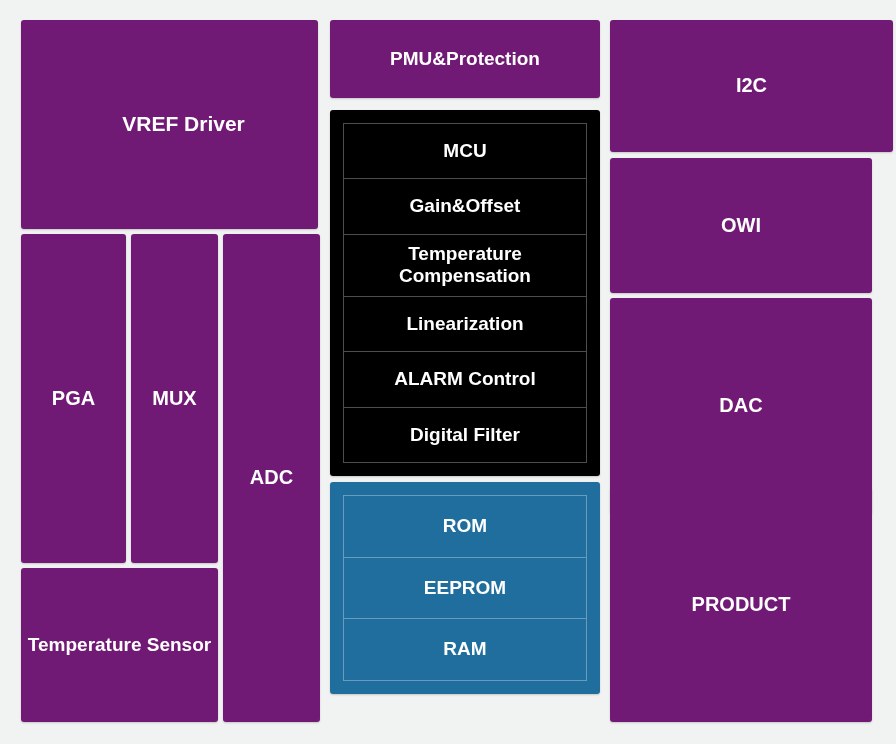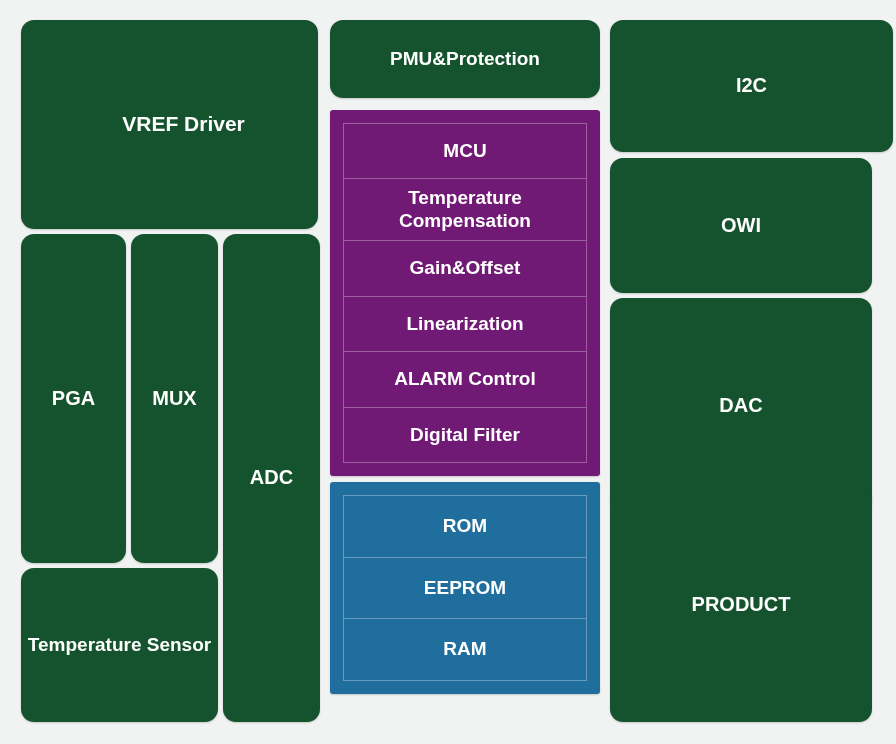--- a/index.html
+++ b/index.html
@@ -27,8 +27,8 @@
     color: #ffffff;
     font-weight: bold;
     line-height: 1.18;
-    border-radius: 13px;
-    background: #14532d;
+    border-radius: 3px;
+    background: #701a75;
     box-shadow: 0 1px 2px rgba(0,0,0,0.18);
   }
   .group {

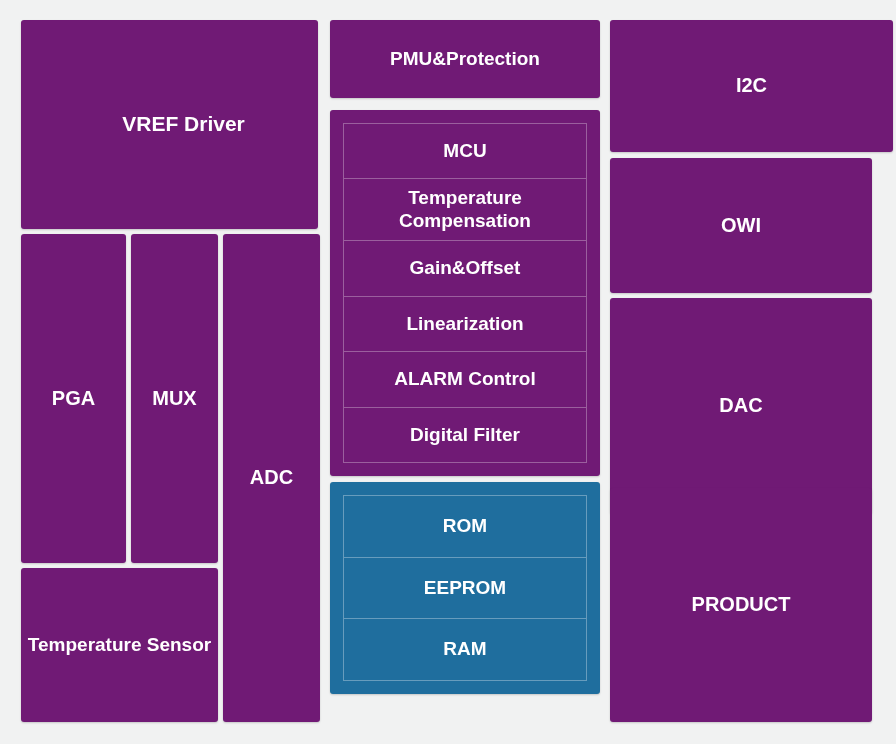--- a/index.html
+++ b/index.html
@@ -37,7 +37,7 @@
     border-radius: 3px;
     box-shadow: 0 1px 2px rgba(0,0,0,0.18);
   }
-  .group.orange { background: #701a75; }
+  .group.orange { background: #000000; }
   .group.blue { background: #1f6e9e; }
   .group-inner {
     position: absolute;

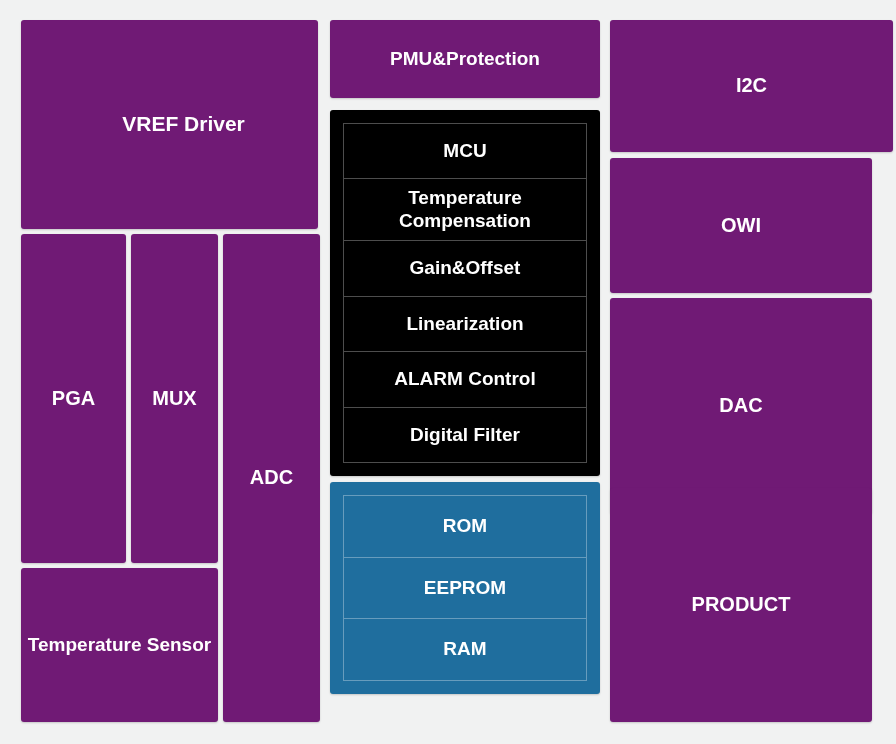--- a/index.html
+++ b/index.html
@@ -118,11 +118,11 @@
       <div class="sub" style="flex:1 1 0">
         <span>MCU</span>
       </div>
+      <div class="sub" style="flex:1 1 0">
+        <span>Gain&amp;Offset</span>
+      </div>
       <div class="sub" style="flex:1.12 1 0">
         <span>Temperature Compensation</span>
-      </div>
-      <div class="sub" style="flex:1 1 0">
-        <span>Gain&amp;Offset</span>
       </div>
       <div class="sub" style="flex:1 1 0">
         <span>Linearization</span>

